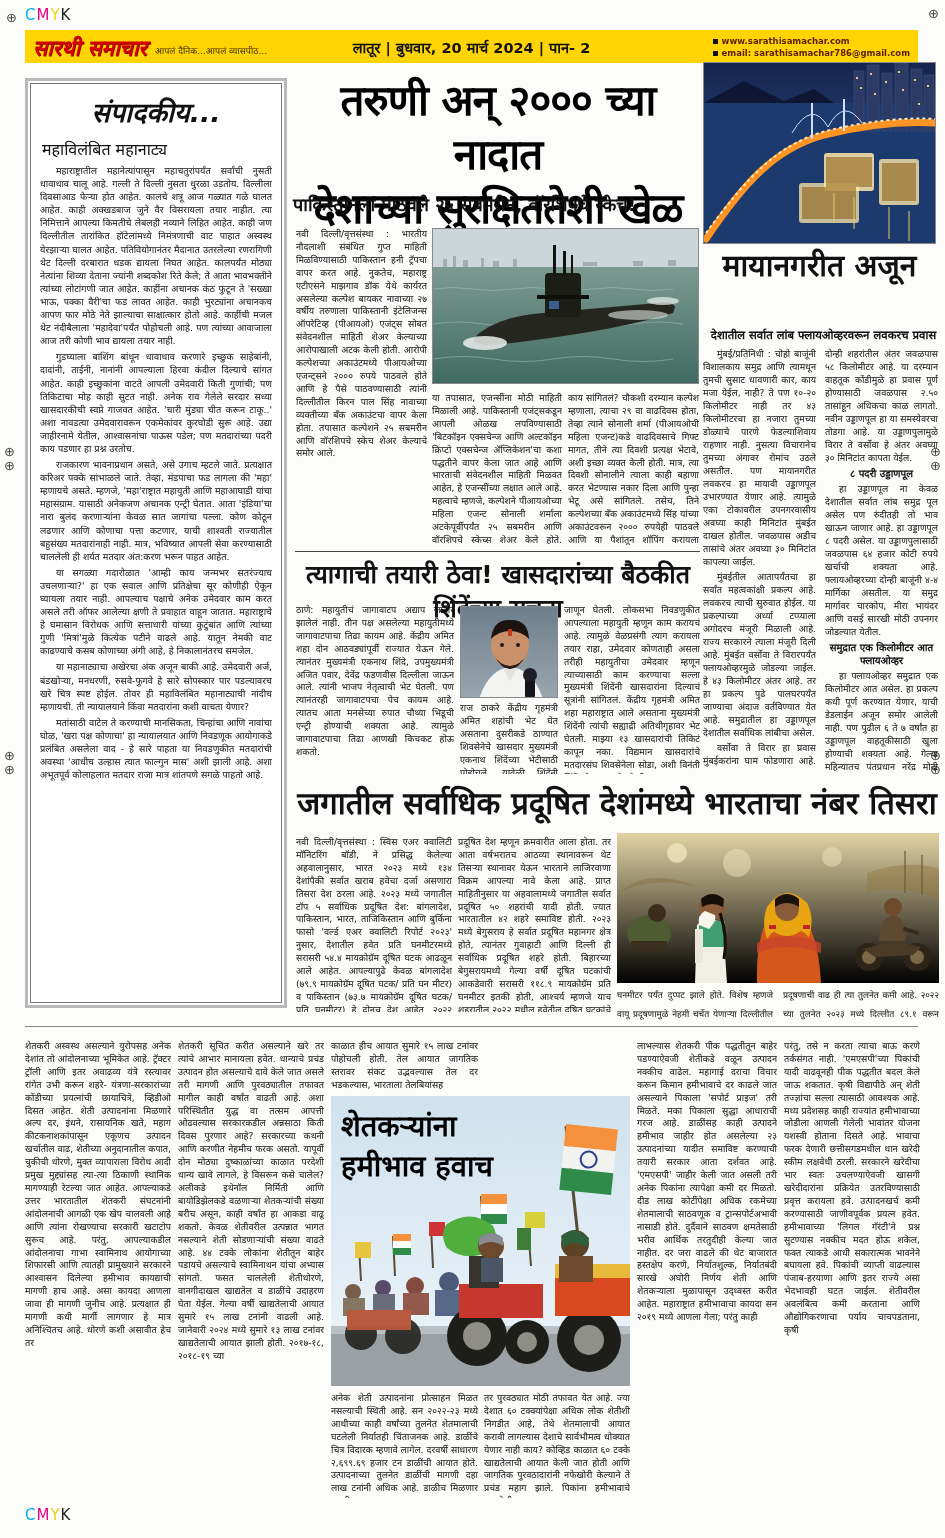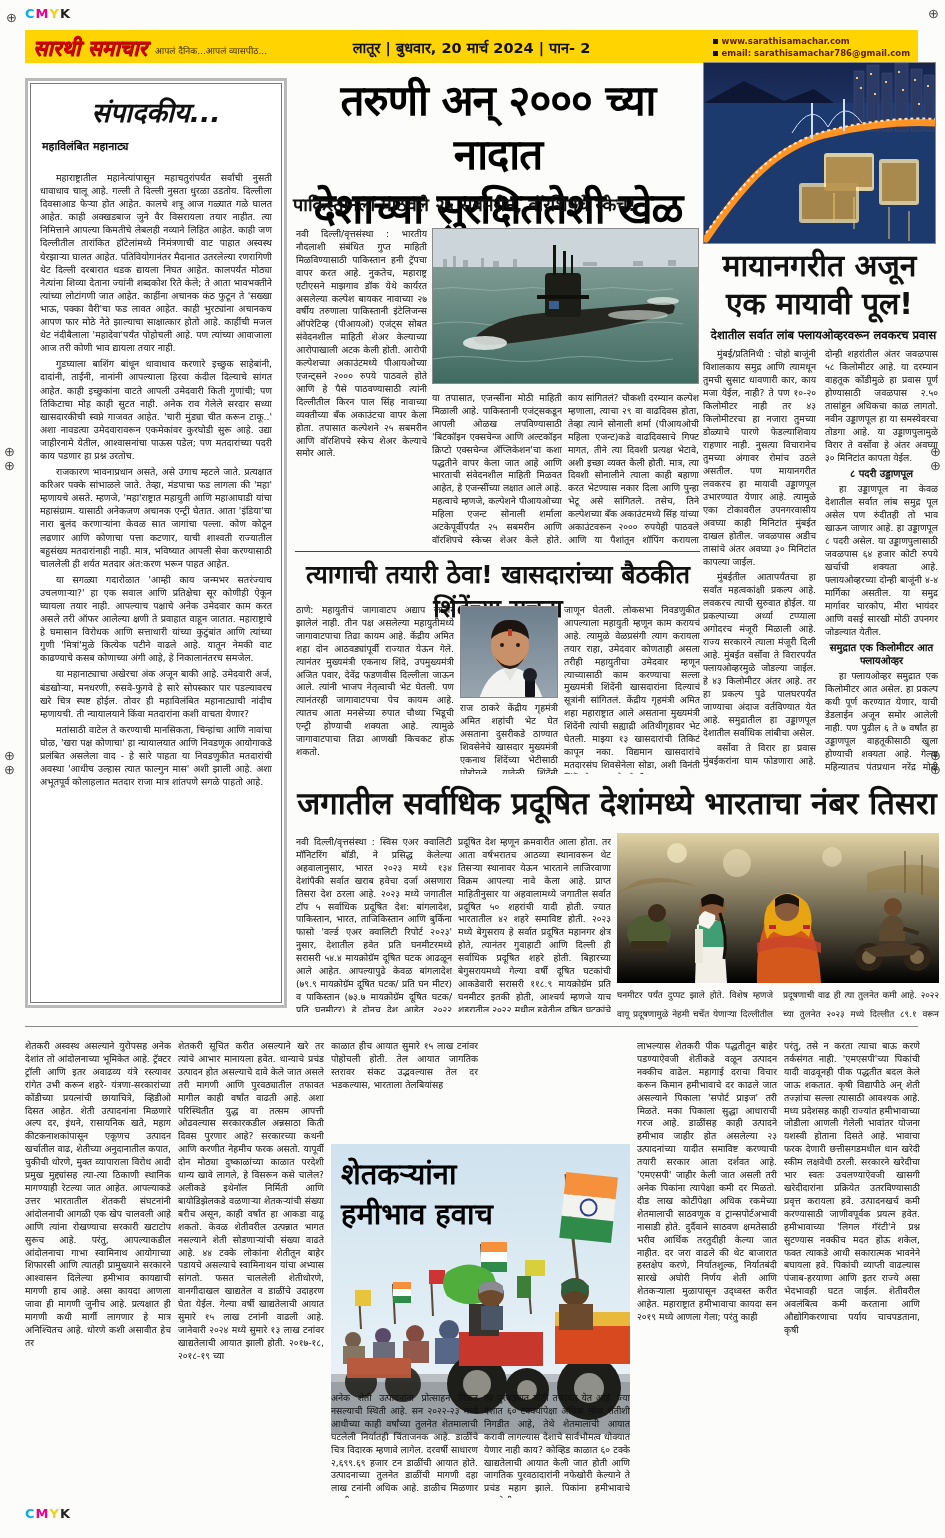--- a/index.html
+++ b/index.html
@@ -7,7 +7,7 @@
   .page{position:relative;width:945px;height:1538px;margin:0 auto;background:#fcfcfa;
         font-family:"DejaVu Sans",sans-serif;color:#111;overflow:hidden;}
   .abs{position:absolute;}
-  .cmyk{font-size:13px;font-weight:bold;letter-spacing:1px;}
+  .cmyk{font-size:15px;font-weight:normal;letter-spacing:1px;}
   .cmyk .c{color:#00aeef}.cmyk .m{color:#ec008c}.cmyk .y{color:#f2d117}.cmyk .k{color:#231f20}
   .regmark{font-size:13px;color:#444;line-height:12px;}
   .masthead{left:25px;top:30px;width:893px;height:33px;background:#ffd400;

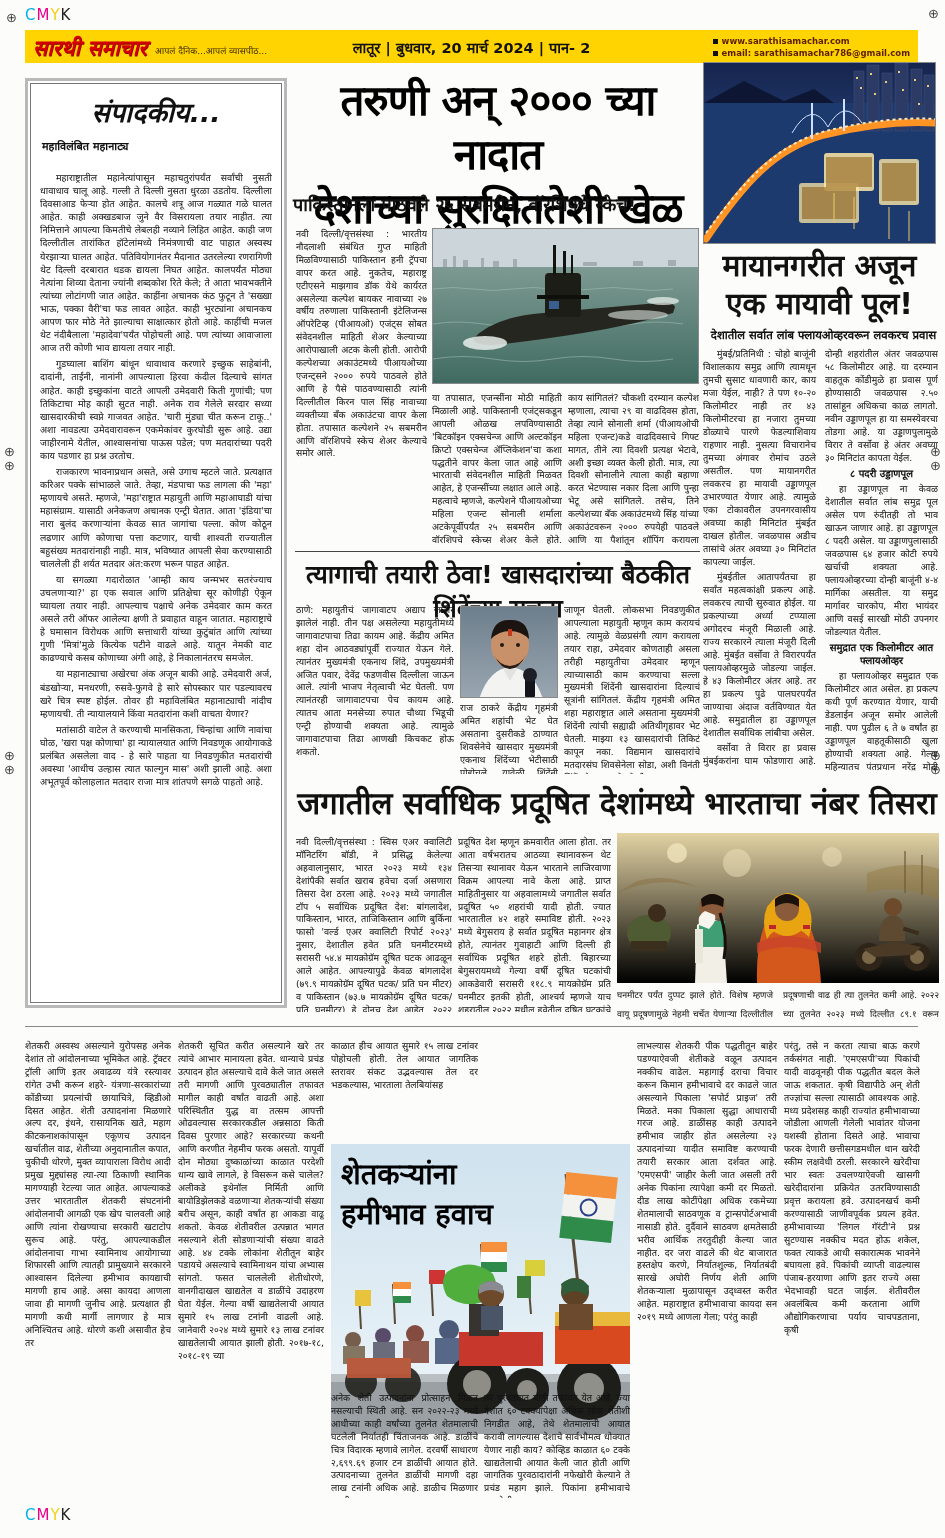--- a/index.html
+++ b/index.html
@@ -23,7 +23,7 @@
   .ed-inner{position:absolute;inset:2px;border:1px solid #777;padding:7px 9px;overflow:hidden;}
   .ed-title{text-align:center;font-size:27px;font-weight:bold;font-style:italic;
             margin:2px 0 8px 0;}
-  .ed-sub{font-size:11px;font-weight:bold;margin:2px 0 18px 2px;}
+  .ed-sub{font-size:16px;font-weight:normal;margin:2px 0 4px 2px;}
   .ed-box p{font-size:9.3px;line-height:13.1px;text-align:justify;margin:0 0 3px 0;text-indent:16px;}
   .lead-hl{left:293px;top:74px;width:410px;text-align:center;font-weight:bold;
            font-size:42px;line-height:54px;letter-spacing:-1px;color:#000;}

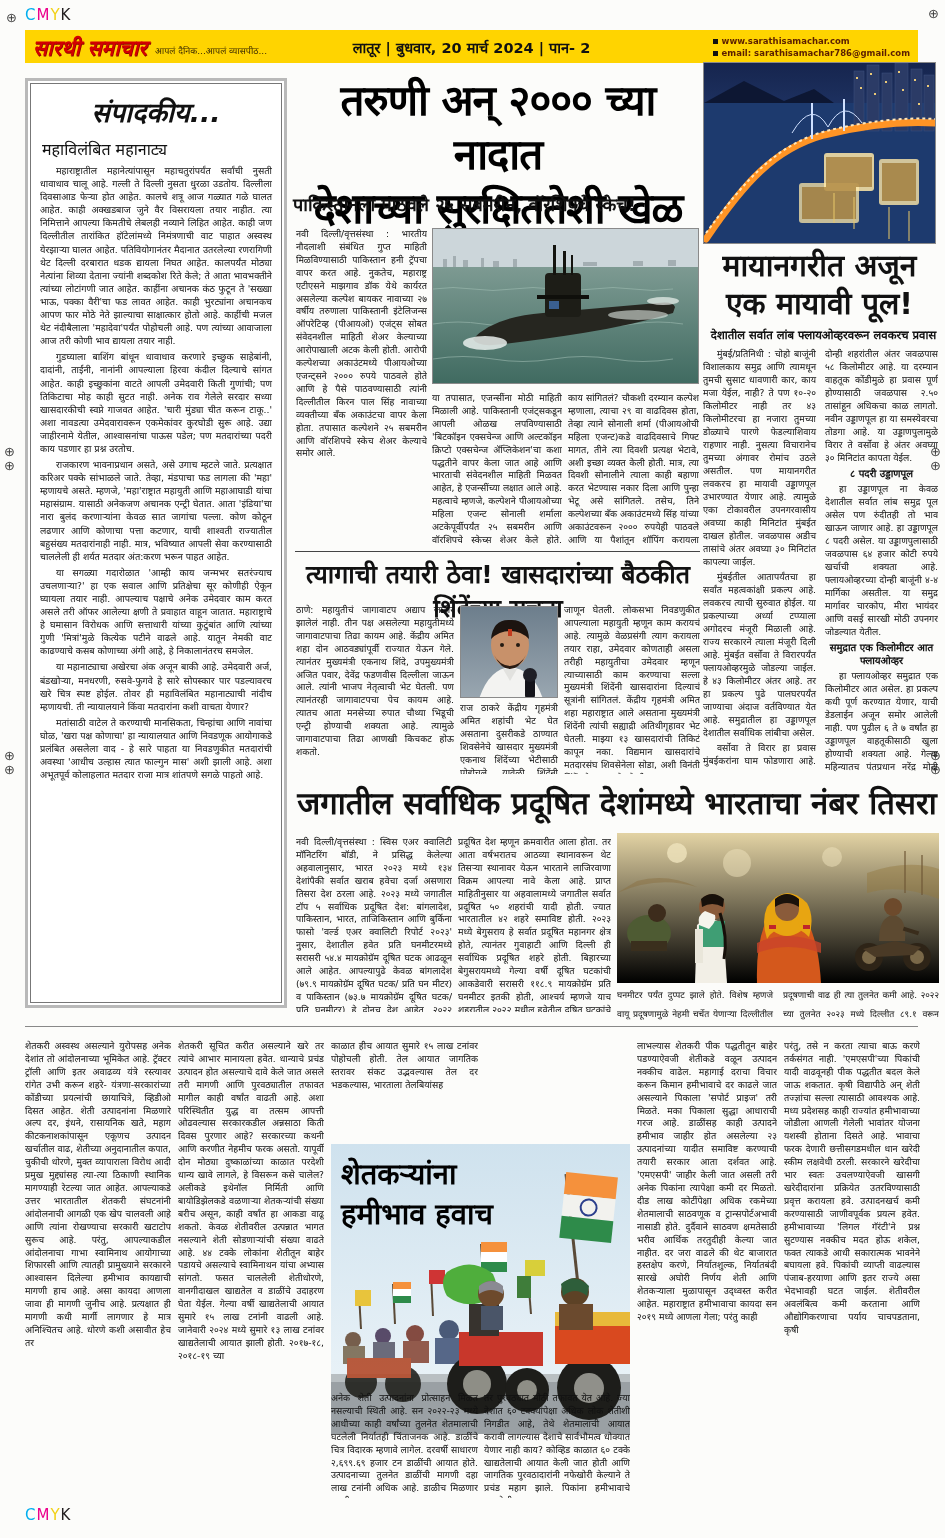--- a/index.html
+++ b/index.html
@@ -223,7 +223,6 @@
   </div>
   <div class="abs bridge-hl">
     <span>मायानगरीत अजून</span><br>
-    <span>एक मायावी पूल!</span>
   </div>
   <div class="abs bridge-sub">देशातील सर्वात लांब फ्लायओव्हरवरून लवकरच प्रवास</div>
   <div class="abs bridge-body">

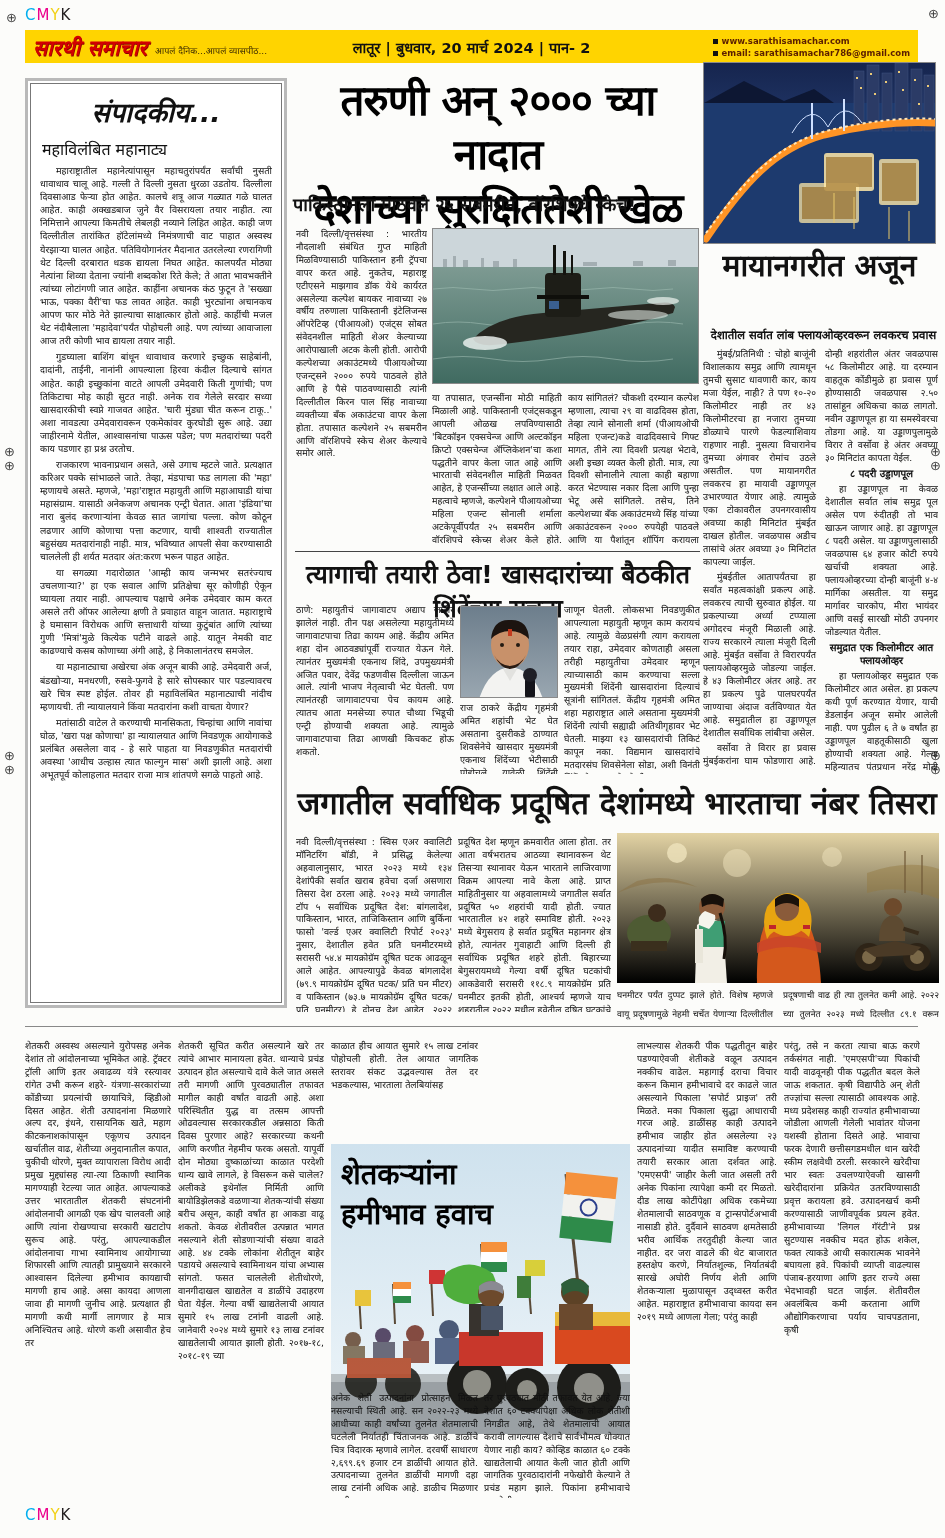--- a/index.html
+++ b/index.html
@@ -305,7 +305,7 @@
   <div class="abs col" style="left:178px;top:1040px;width:146px;height:458px;">शेतकरी सूचित करीत असल्याने खरे तर त्यांचे आभार मानायला हवेत. धान्याचे प्रचंड उत्पादन होत असल्याचे दावे केले जात असले तरी मागणी आणि पुरवठ्यातील तफावत मागील काही वर्षांत वाढती आहे. अशा परिस्थितीत युद्ध वा तत्सम आपत्ती ओढवल्यास सरकारकडील अन्नसाठा किती दिवस पुरणार आहे? सरकारच्या कथनी आणि करणीत नेहमीच फरक असतो. यापूर्वी दोन मोठ्या दुष्काळांच्या काळात परदेशी धान्य खावे लागले, हे विसरून कसे चालेल? अलीकडे इथेनॉल निर्मिती आणि बायोडिझेलकडे वळणाऱ्या शेतकऱ्यांची संख्या बरीच असून, काही वर्षांत हा आकडा वाढू शकतो. केवळ शेतीवरील उत्पन्नात भागत नसल्याने शेती सोडणाऱ्यांची संख्या वाढते आहे. ४४ टक्के लोकांना शेतीतून बाहेर पडायचे असल्याचे स्वामिनाथन यांचा अभ्यास सांगतो. फसत चाललेली शेतीधोरणे, वानगीदाखल खाद्यतेल व डाळींचे उदाहरण घेता येईल. गेल्या वर्षी खाद्यतेलाची आयात सुमारे १५ लाख टनांनी वाढली आहे. जानेवारी २०२४ मध्ये सुमारे १३ लाख टनांवर खाद्यतेलाची आयात झाली होती. २०१७-१८, २०१८-१९ च्या</div>
   <div class="abs col" style="left:331px;top:1040px;width:147px;height:52px;">काळात हीच आयात सुमारे १५ लाख टनांवर पोहोचली होती. तेल आयात जागतिक स्तरावर संकट उद्भवल्यास तेल दर भडकल्यास, भारताला तेलबियांसह</div>
 
-  <div class="abs photo" style="left:331px;top:1144px;width:299px;height:290px;border:none;">
+  <div class="abs photo" style="left:331px;top:1096px;width:299px;height:290px;border:none;">
     <svg width="299" height="290" viewBox="0 0 299 290">
       <defs>
         <linearGradient id="skyD" x1="0" y1="0" x2="0" y2="1">

